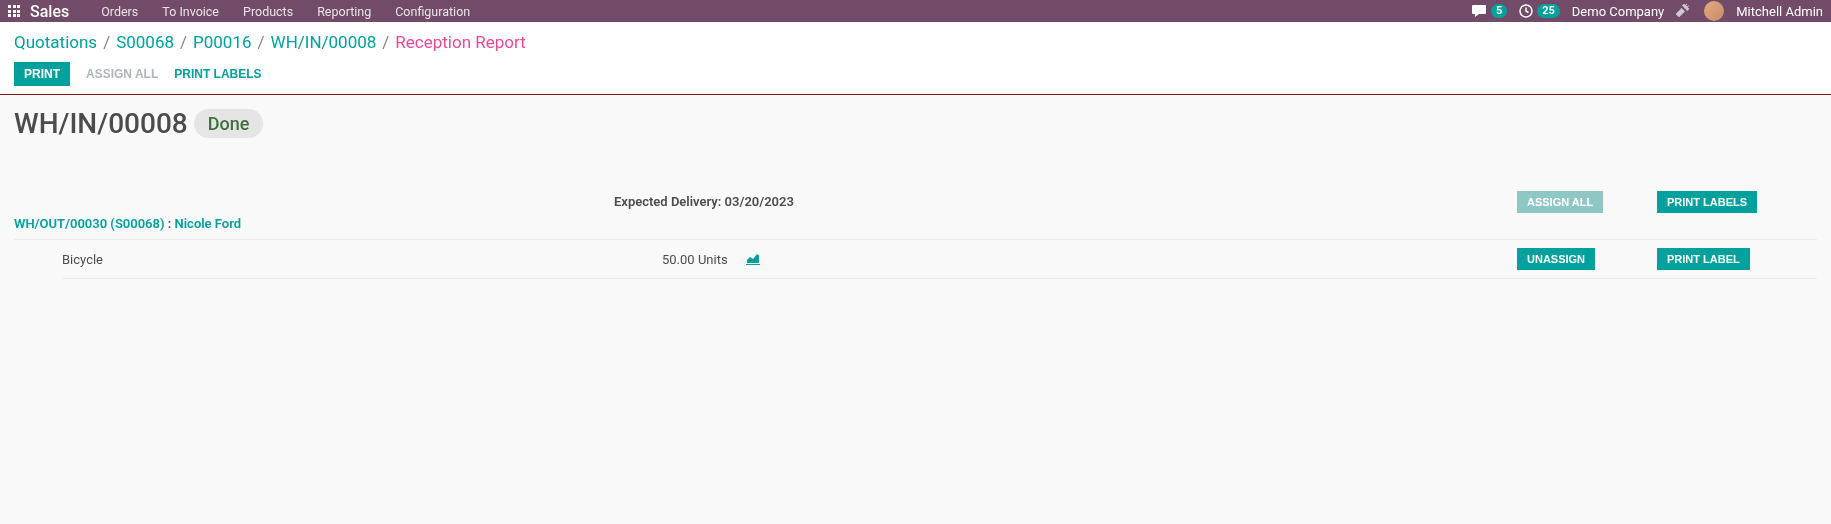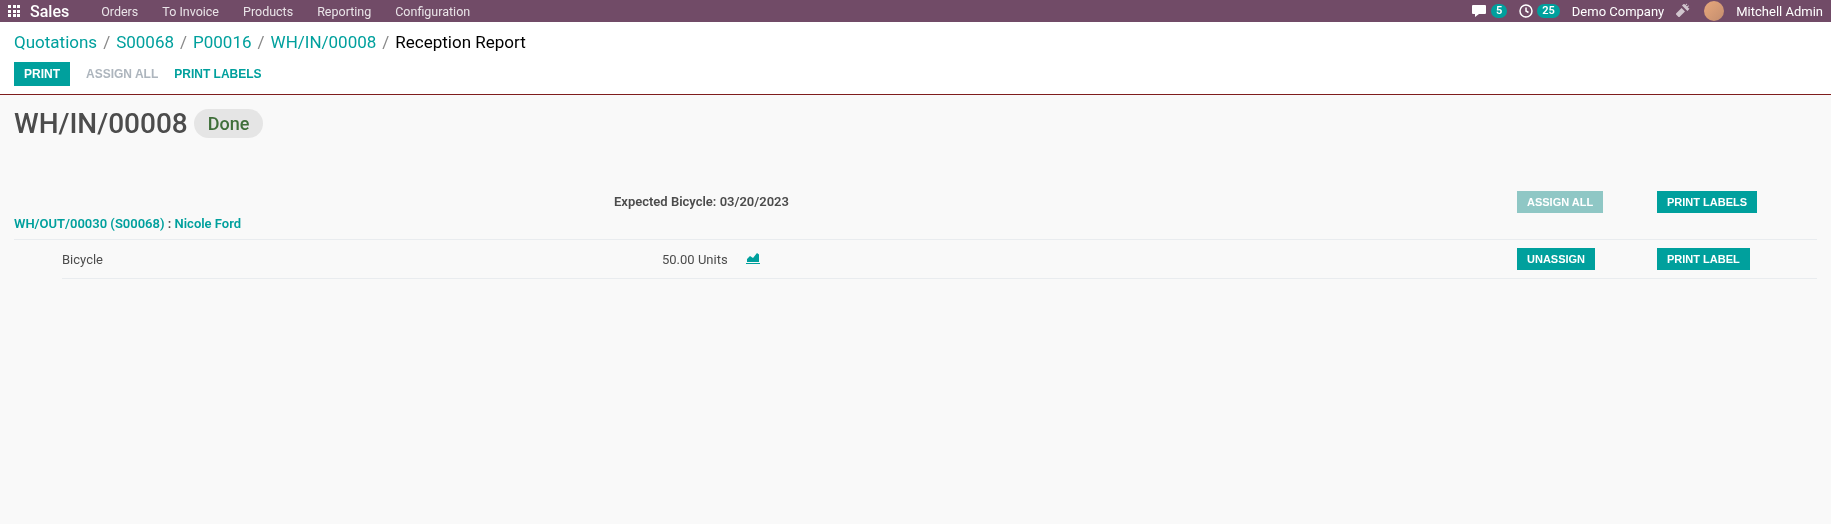--- a/index.html
+++ b/index.html
@@ -25,7 +25,7 @@
   .breadcrumb { display: flex; align-items: center; gap: 6px; font-size: 17px; margin-bottom: 8px; }
   .breadcrumb a { color: #00a09d; text-decoration: none; cursor: pointer; }
   .breadcrumb .sep { color: #888; }
-  .breadcrumb .current { color: #000000; }
+  .breadcrumb .current { color: #ec4899; }
   
   
   .action-row { display: flex; align-items: center; gap: 16px; padding: 2px 0 8px 0; }

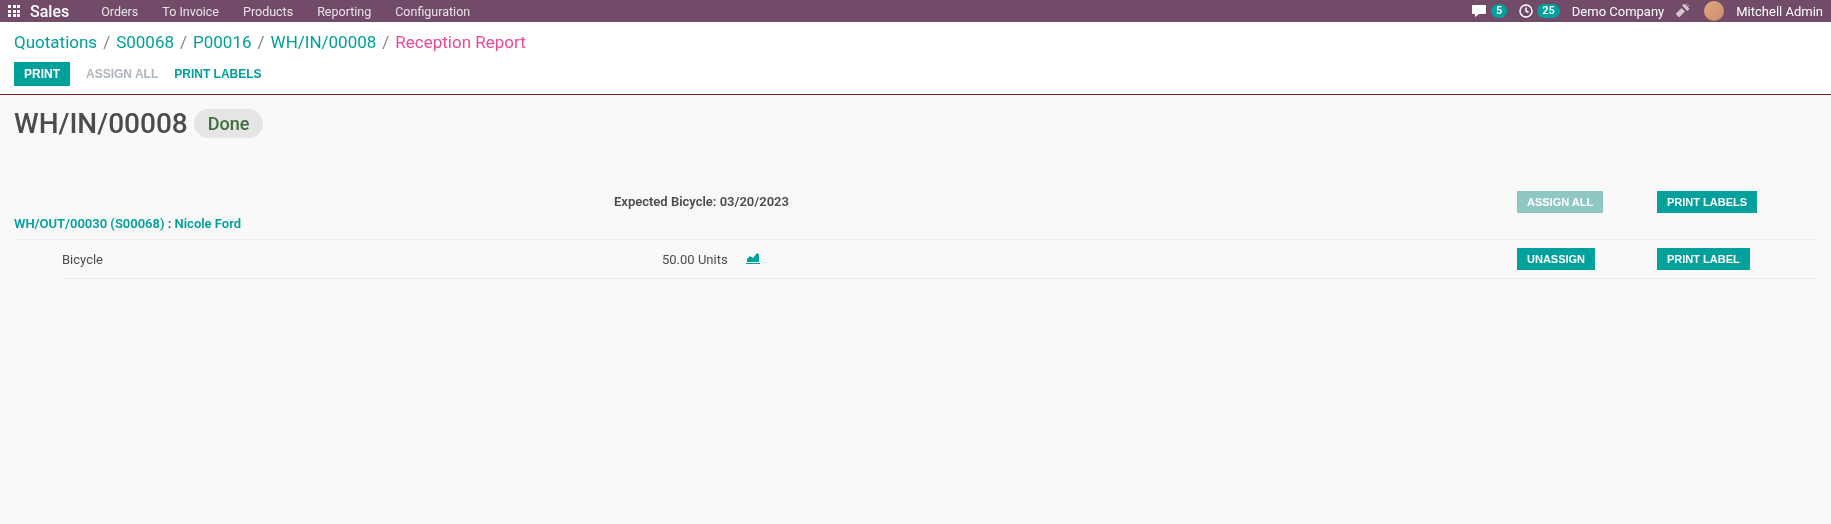--- a/index.html
+++ b/index.html
@@ -136,7 +136,7 @@
       <a>WH/OUT/00030 (S00068)</a><span class="order-sep"> : </span><a class="customer">Nicole Ford</a>
     </div>
     <div class="order-center">
-      <span>Expected Bicycle: </span><span>03/20/2023</span>
+      <span>Expected Delivery: </span><span>03/20/2023</span>
     </div>
     <div class="order-actions">
       <button class="btn-small disabled">ASSIGN ALL</button>

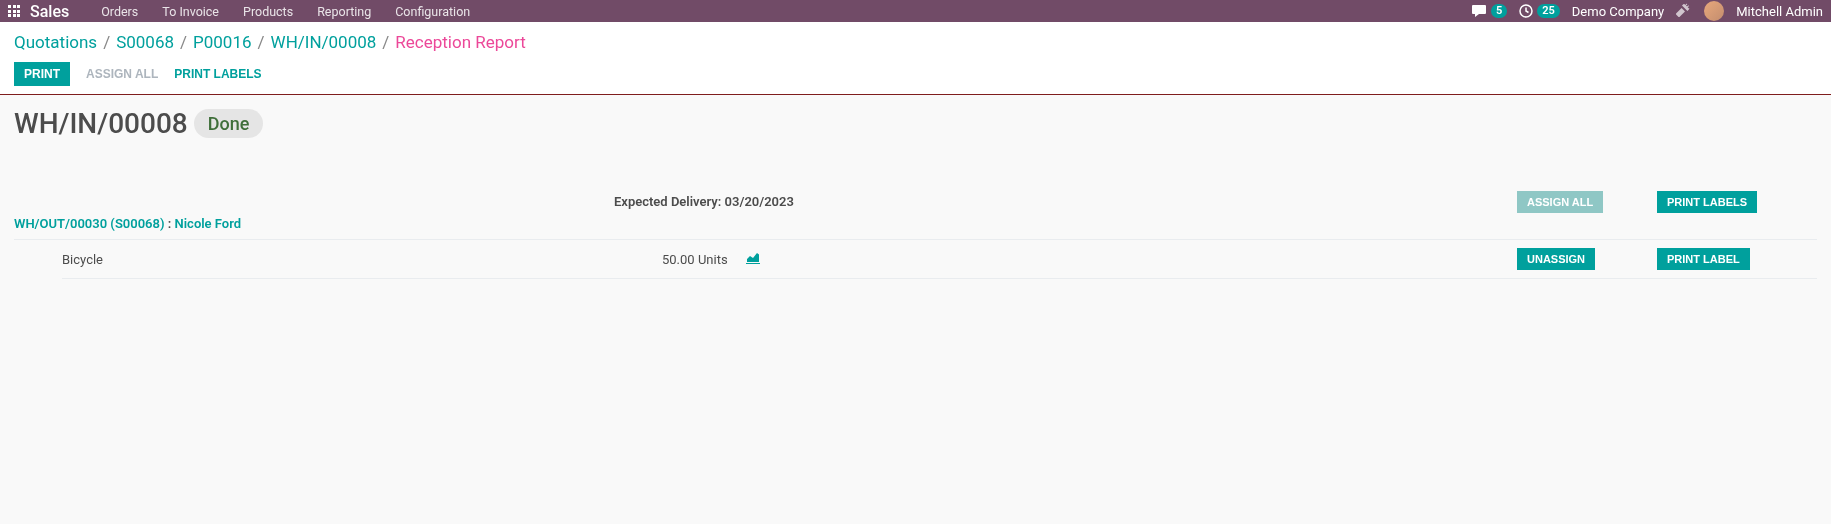--- a/index.html
+++ b/index.html
@@ -53,7 +53,7 @@
   
   .line-row { display: flex; align-items: center; padding: 8px 0; border-bottom: 1px solid #e9ecef; font-size: 13px; margin-left: 48px; }
   .line-left { flex: 0 0 600px; color: #4c4c4c; }
-  .line-center { flex: 1; color: #4c4c4c; display: flex; align-items: flex-start; gap: 18px; }
+  .line-center { flex: 1; color: #4c4c4c; display: flex; align-items: center; gap: 18px; }
   .chart-icon { color: #00a09d; cursor: pointer; }
   .line-actions { flex: 0 0 140px; display: flex; justify-content: flex-start; }
   .line-actions2 { flex: 0 0 160px; display: flex; justify-content: flex-start; }

